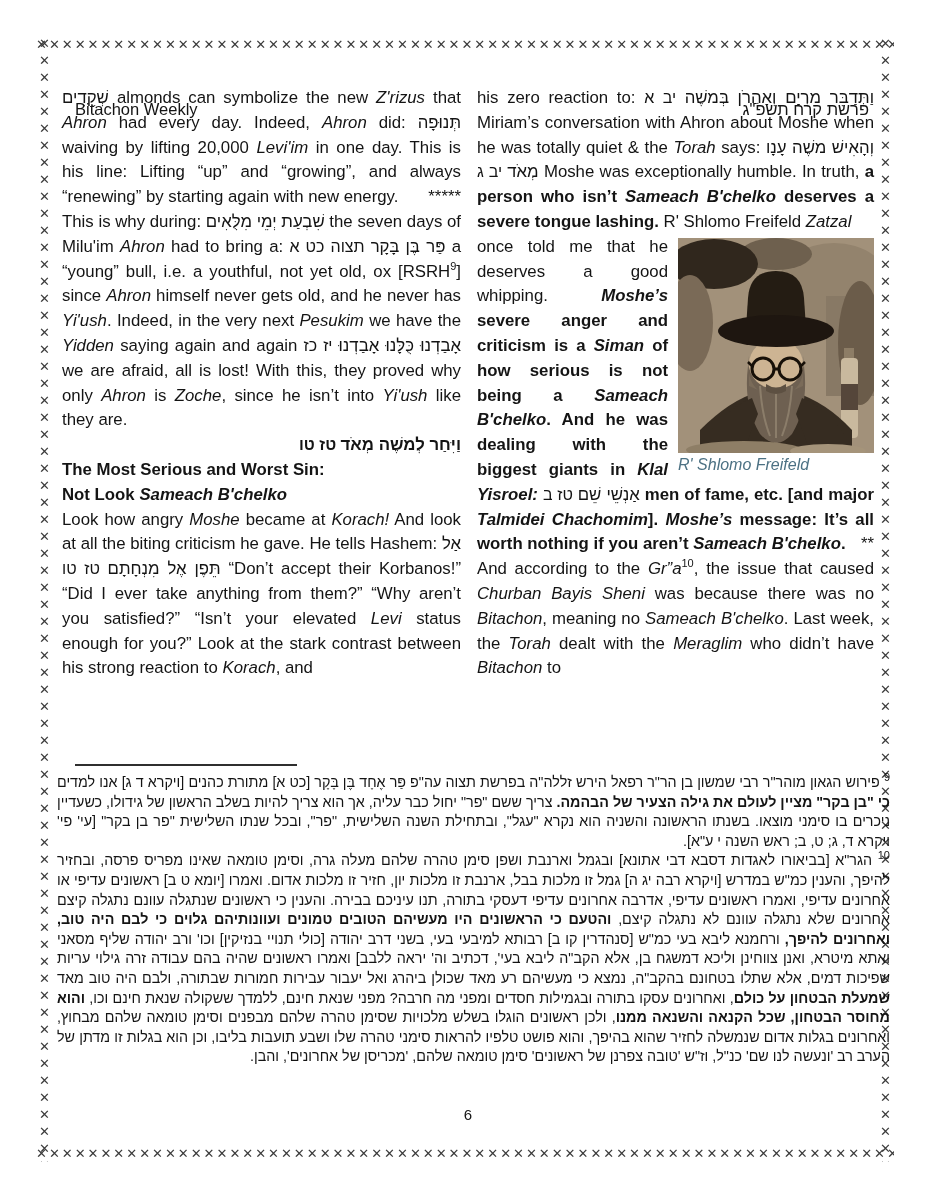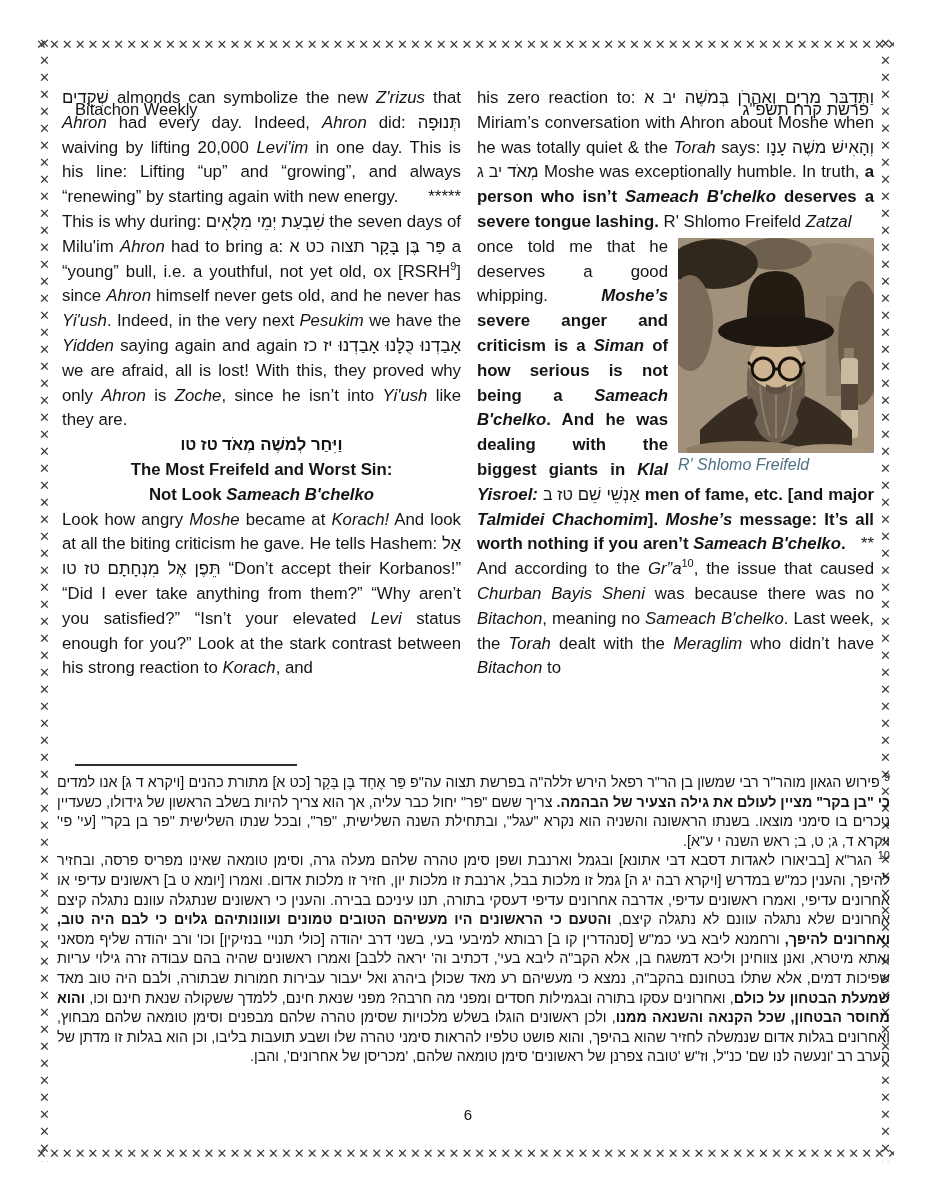--- a/index.html
+++ b/index.html
@@ -27,7 +27,7 @@
   #col-left{left:62px;width:399px;}
   #col-right{left:477px;width:397px;}
   .col p{margin:0;}
-  .center{text-align:center;}
+  .center{}
   .bold{font-weight:700;}
 
   .sg-n{}

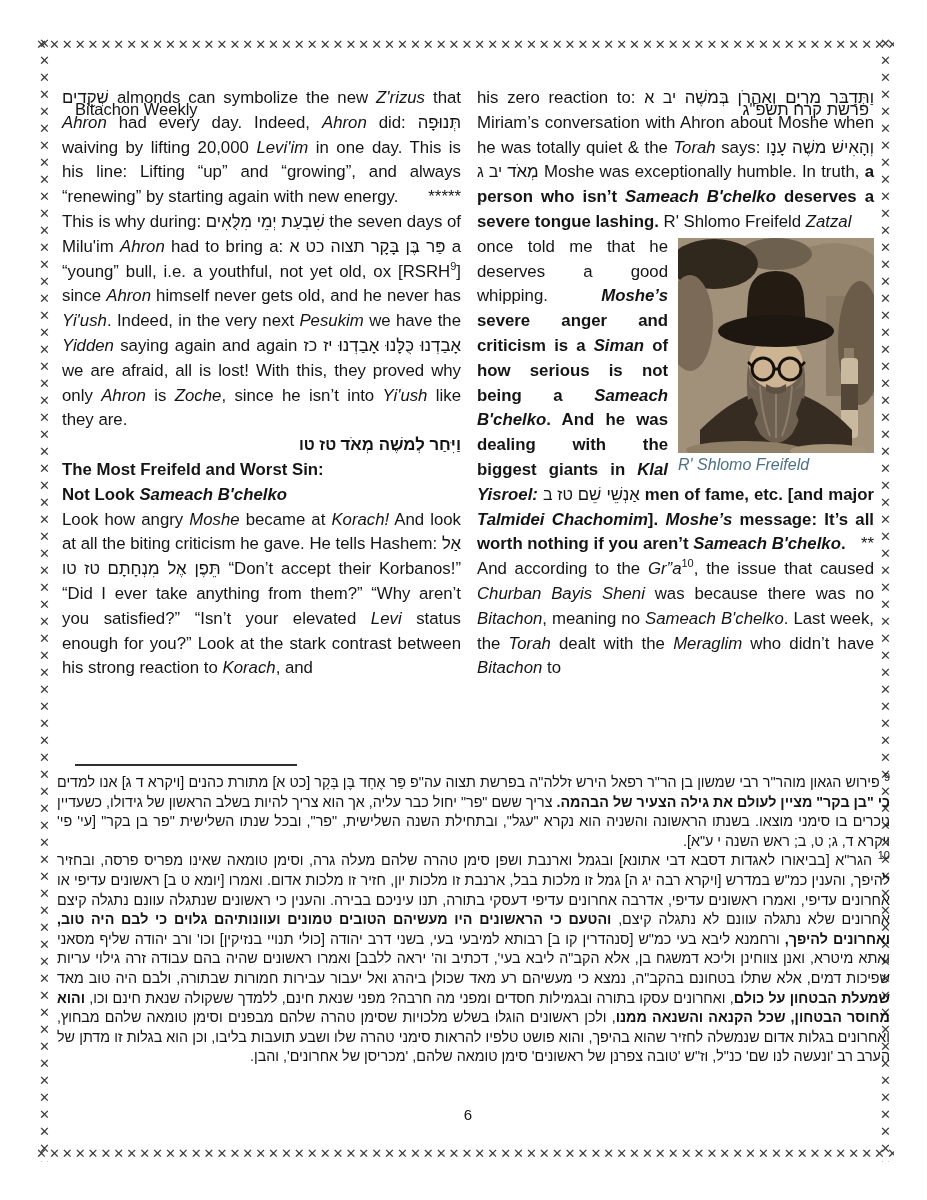--- a/index.html
+++ b/index.html
@@ -71,7 +71,7 @@
   <p><span class="sg-h">שְׁקֵדִים </span><span class="sg-n">almonds can symbolize the new </span><span class="sg-i">Z'rizus</span><span class="sg-n"> that </span><span class="sg-i">Ahron</span><span class="sg-n"> had every day. Indeed, </span><span class="sg-i">Ahron</span><span class="sg-n"> did: </span><span class="sg-h">תְּנוּפָה</span><span class="sg-n"> waiving by lifting 20,000 </span><span class="sg-i">Levi'im</span><span class="sg-n"> in one day. This is his line: Lifting “up” and “growing”, and always “renewing” by starting again with new energy.</span><span class="sg-fr">*****</span></p>
   <p><span class="sg-n">This is why during: </span><span class="sg-h">שִׁבְעַת יְמֵי מִלֻּאִים</span><span class="sg-n"> the seven days of Milu'im </span><span class="sg-i">Ahron</span><span class="sg-n"> had to bring a: </span><span class="sg-h">פַּר בֶּן בָּקָר</span><span class="sg-hs"> תצוה כט א</span><span class="sg-n"> a “young” bull, i.e. a youthful, not yet old, ox [RSRH</span><span class="sg-sup">9</span><span class="sg-n">] since </span><span class="sg-i">Ahron</span><span class="sg-n"> himself never gets old, and he never has </span><span class="sg-i">Yi'ush</span><span class="sg-n">. Indeed, in the very next </span><span class="sg-i">Pesukim</span><span class="sg-n"> we have the </span><span class="sg-i">Yidden</span><span class="sg-n"> saying again and again </span><span class="sg-h">אָבַדְנוּ כֻּלָּנוּ אָבַדְנוּ</span><span class="sg-hs"> יז כז</span><span class="sg-n"> we are afraid, all is lost! With this, they proved why only </span><span class="sg-i">Ahron</span><span class="sg-n"> is </span><span class="sg-i">Zoche</span><span class="sg-n">, since he isn’t into </span><span class="sg-i">Yi'ush</span><span class="sg-n"> like they are.</span></p>
   <p class="center bold" dir="rtl"><span class="sg-h">וַיִּחַר לְמשֶׁה מְאֹד</span><span class="sg-hs"> טז טו</span></p>
-  <p class="center bold">The Most Freifeld and Worst Sin:</p>
+  <p class="center bold">The Most Serious and Worst Sin:</p>
   <p class="center"><span class="sg-b">Not Look </span><span class="sg-bi">Sameach B'chelko</span></p>
   <p><span class="sg-n">Look how angry </span><span class="sg-i">Moshe</span><span class="sg-n"> became at </span><span class="sg-i">Korach!</span><span class="sg-n"> And look at all the biting criticism he gave. He tells Hashem: </span><span class="sg-h">אַל תֵּפֶן אֶל מִנְחָתָם</span><span class="sg-hs"> טז טו</span><span class="sg-n"> “Don’t accept their Korbanos!” “Did I ever take anything from them?” “Why aren’t you satisfied?” “Isn’t your elevated </span><span class="sg-i">Levi</span><span class="sg-n"> status enough for you?” Look at the stark contrast between his strong reaction to </span><span class="sg-i">Korach</span><span class="sg-n">, and</span></p>
 </div>

